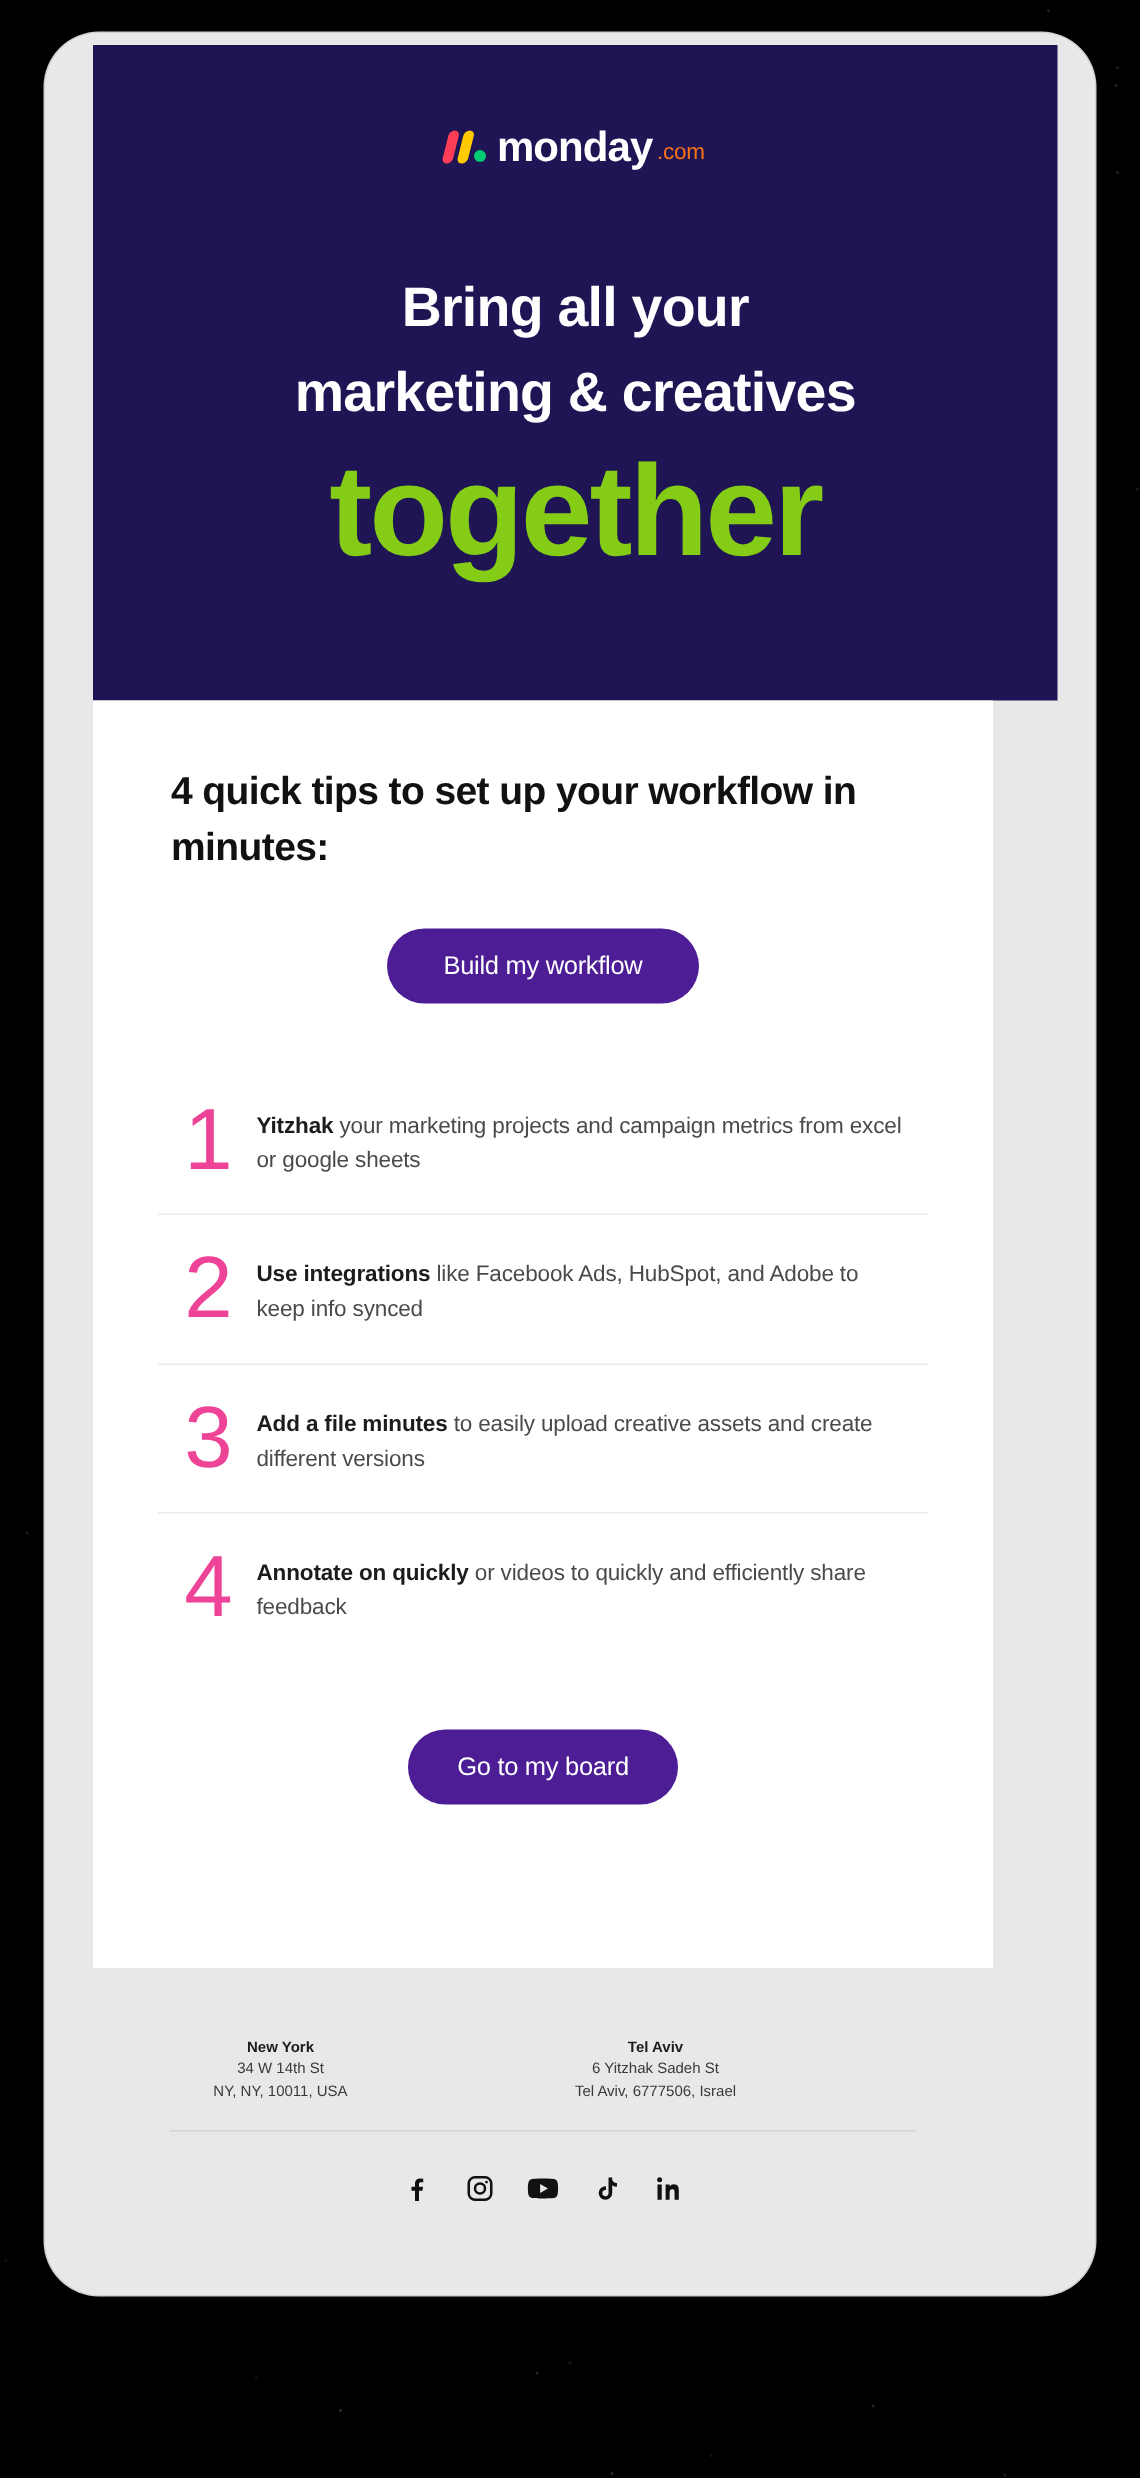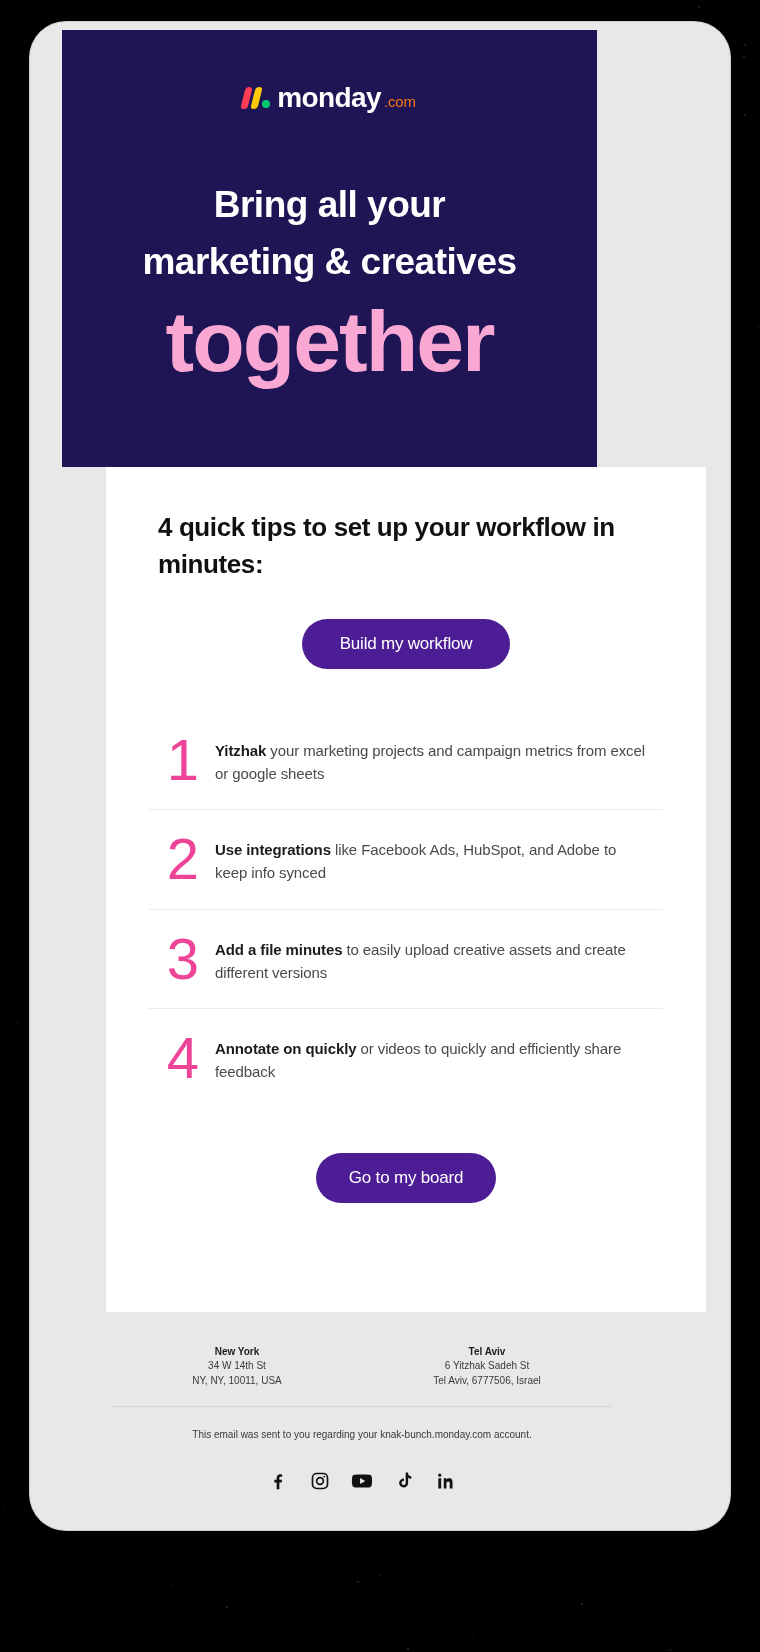--- a/index.html
+++ b/index.html
@@ -41,7 +41,7 @@
     position: absolute;
     left: 32px;
     top: 8px;
-    width: 535px;
+    width: 643px;
     height: 437px;
     background: #1f1454;
     text-align: center;

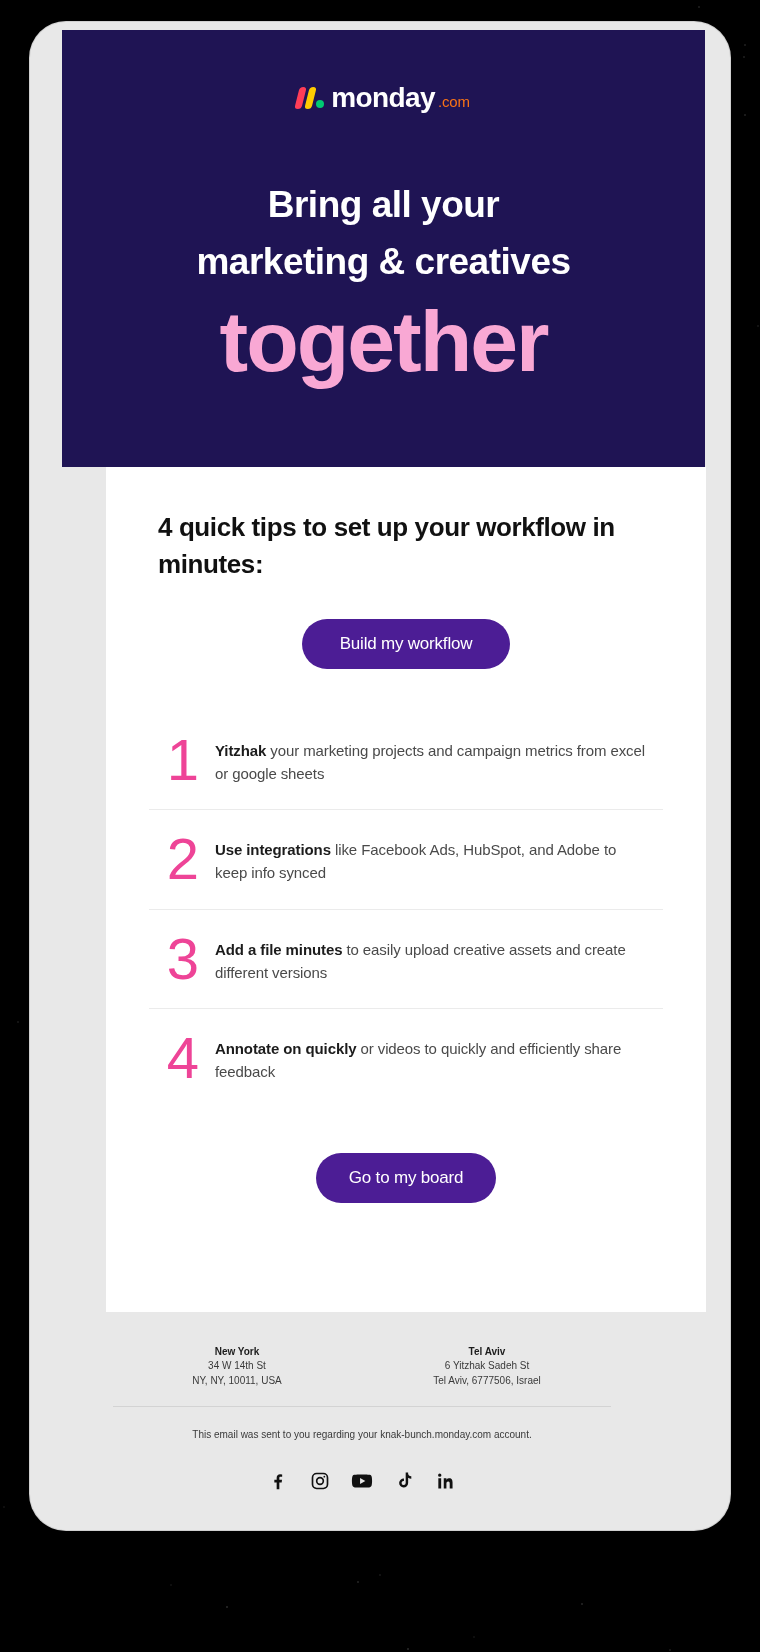--- a/index.html
+++ b/index.html
@@ -97,7 +97,7 @@
   }
   #hero-emphasis {
     display: block;
-    color: #f9a8d4;
+    color: #84cc16;
     font-size: 86px;
     font-weight: bold;
     line-height: 1.08;

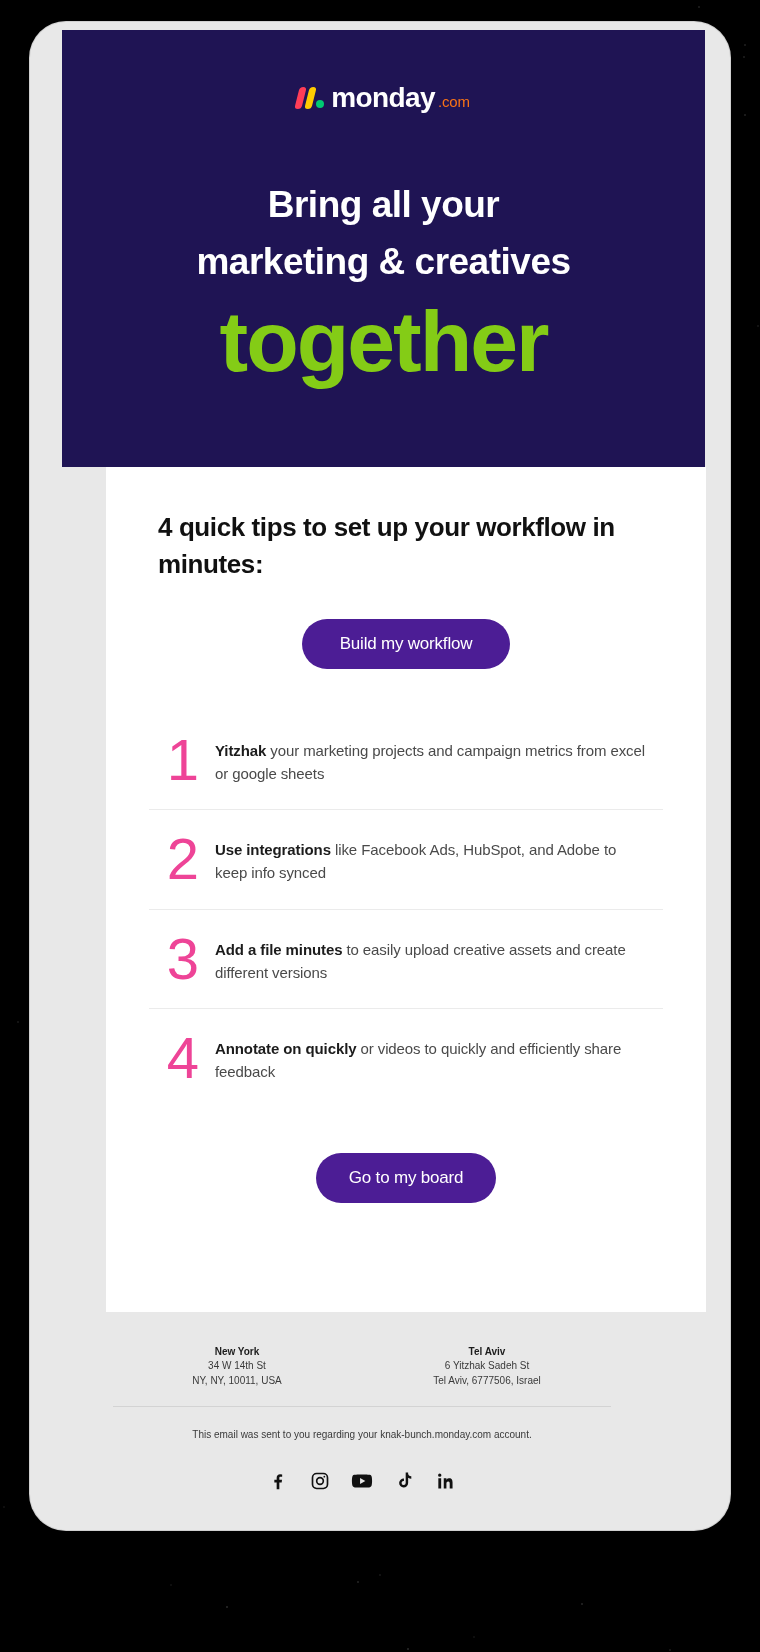--- a/index.html
+++ b/index.html
@@ -113,7 +113,6 @@
     width: 600px;
     height: 845px;
     background: #ffffff;
-    margin-left: 44px;
   }
 
   #tips-heading {

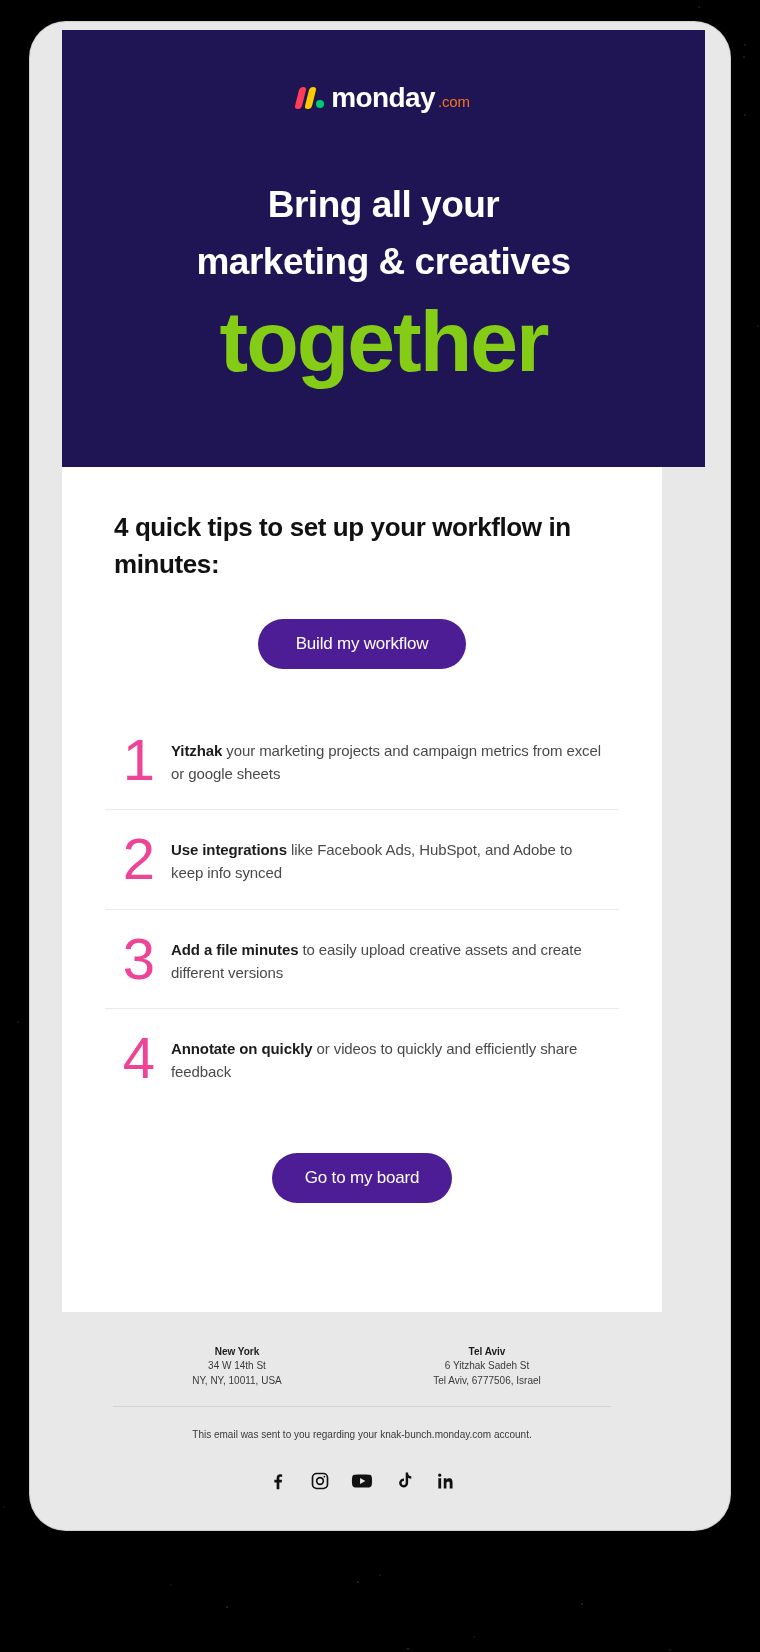--- a/index.html
+++ b/index.html
@@ -184,8 +184,7 @@
   }
   #offices {
     display: flex;
-    justify-content: center;
-    padding-top: 32px;
+    padding-top: 46px;
   }
   .office { width: 250px; }
   .office-city {

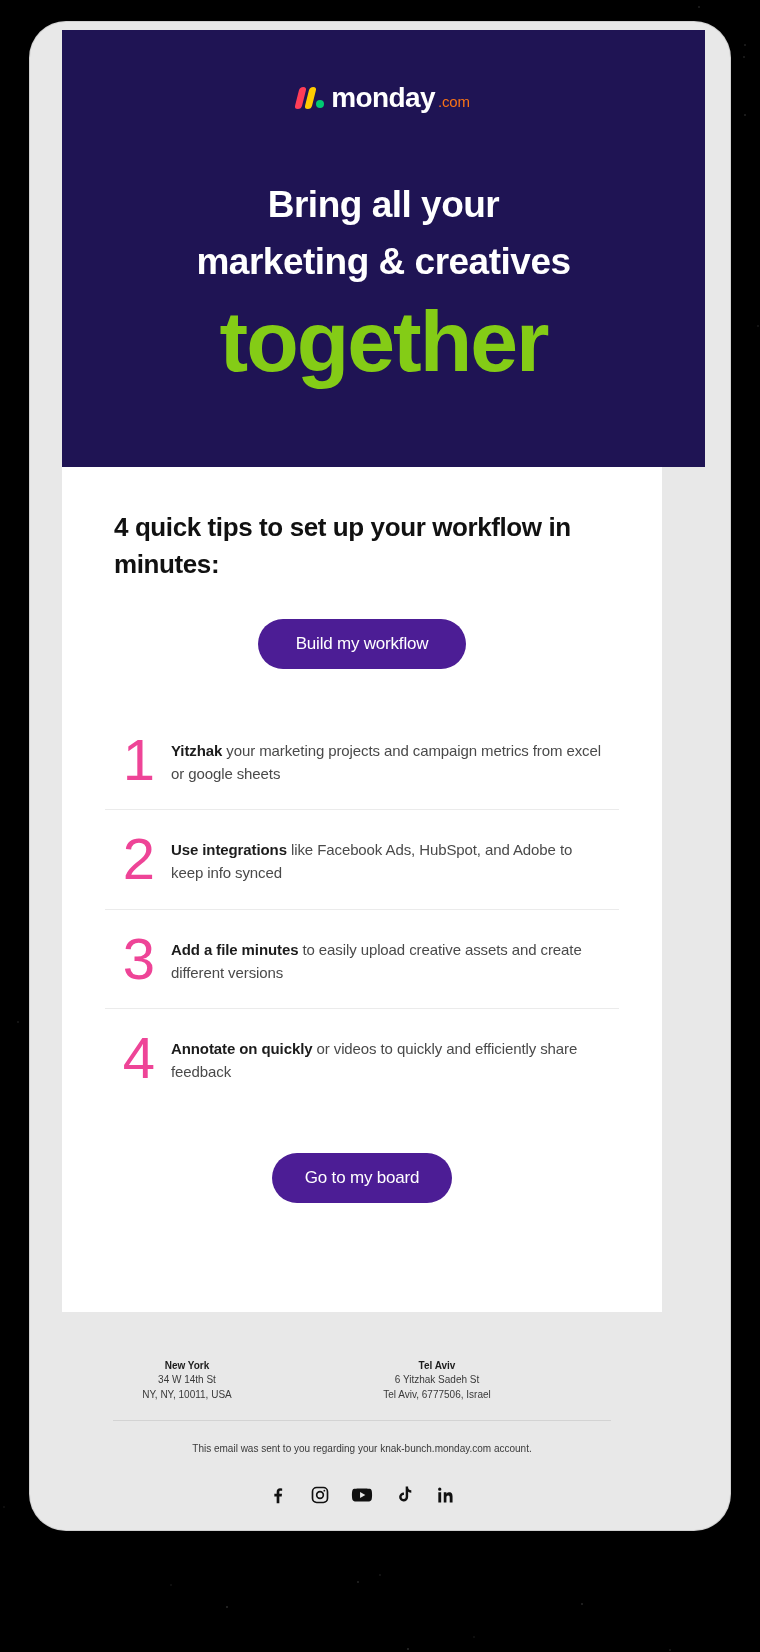--- a/index.html
+++ b/index.html
@@ -340,7 +340,6 @@
     <div id="footer-divider"></div>
 
     <div id="legal">
-      <div>This email was sent to you regarding your knak-bunch.monday.com account.</div>
     </div>
 
     <div id="social-row">

